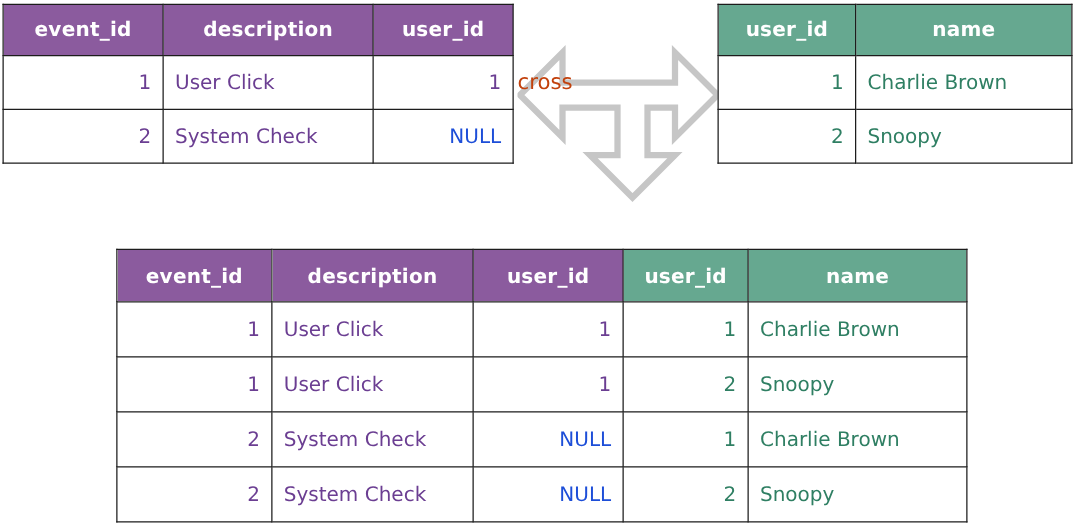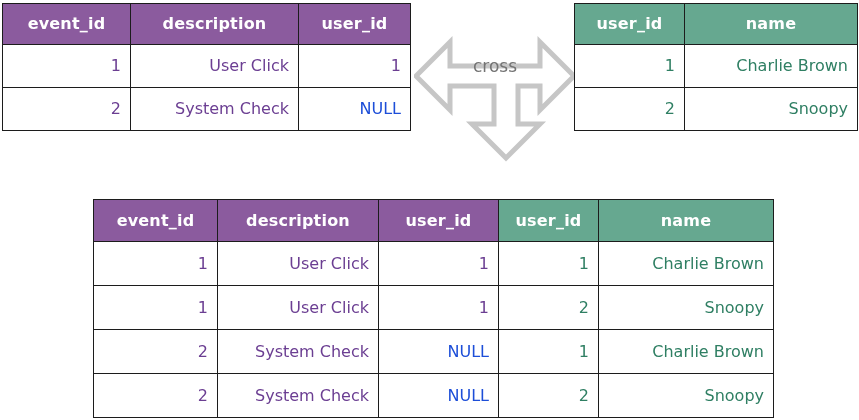--- a/index.html
+++ b/index.html
@@ -54,7 +54,7 @@
   .td-null   { color: #1d4ed8; }
 
   .num  { text-align: right; }
-  .text { text-align: right; }
+  .text { text-align: left; }
 
   
   #left-table  { left: 2px;  top: 3px; }

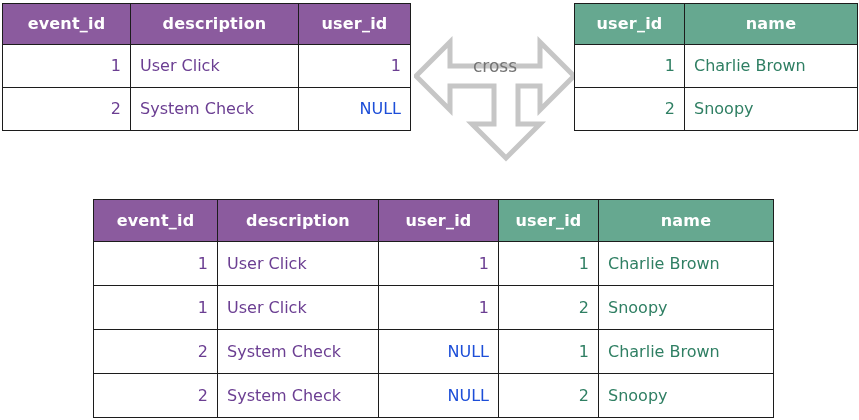--- a/index.html
+++ b/index.html
@@ -82,9 +82,9 @@
     left: 414px;
     top: 56px;
     width: 162px;
-    text-align: center;
+    text-align: left;
     font-size: 17px;
-    color: #737373;
+    color: #c2410c;
     font-family: "DejaVu Sans", "Liberation Sans", sans-serif;
   }
 </style>

